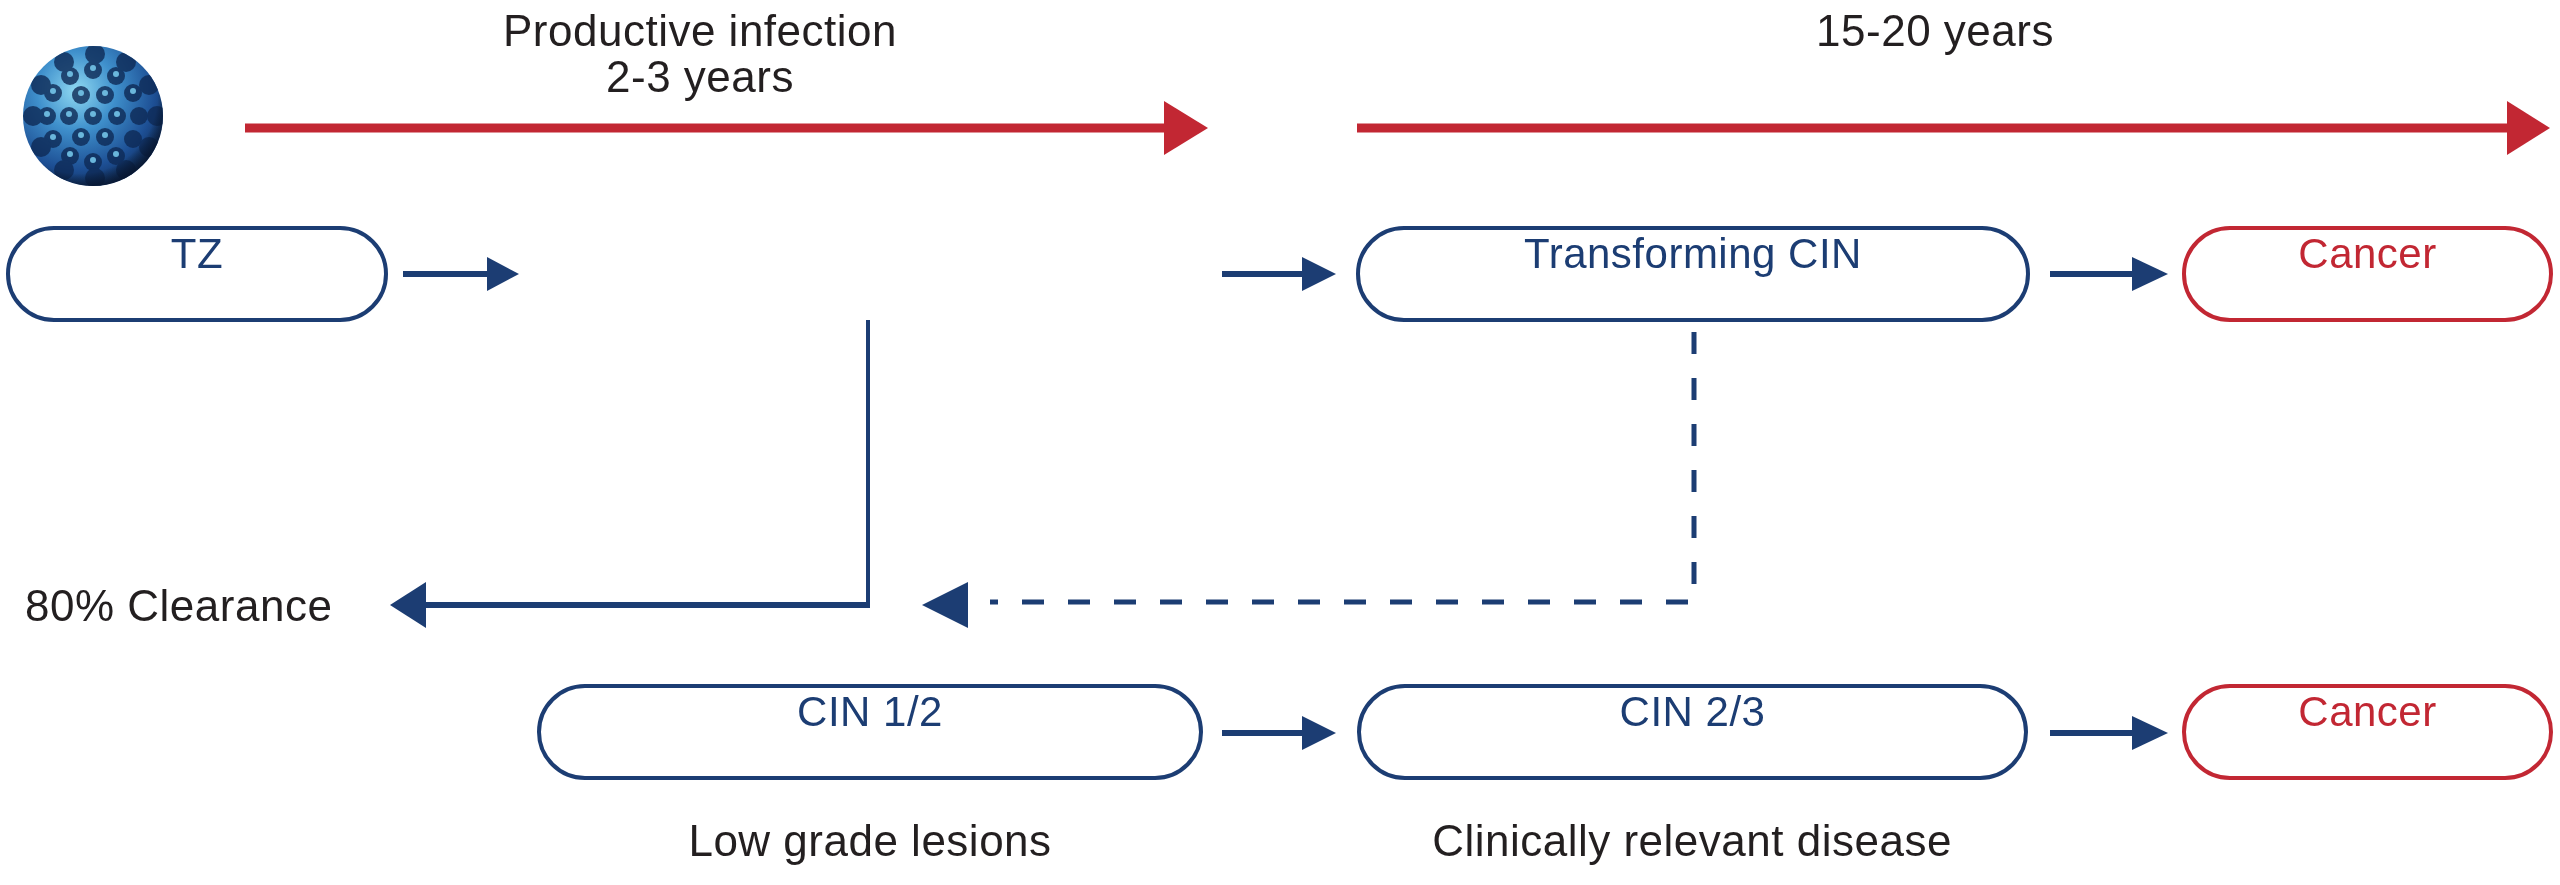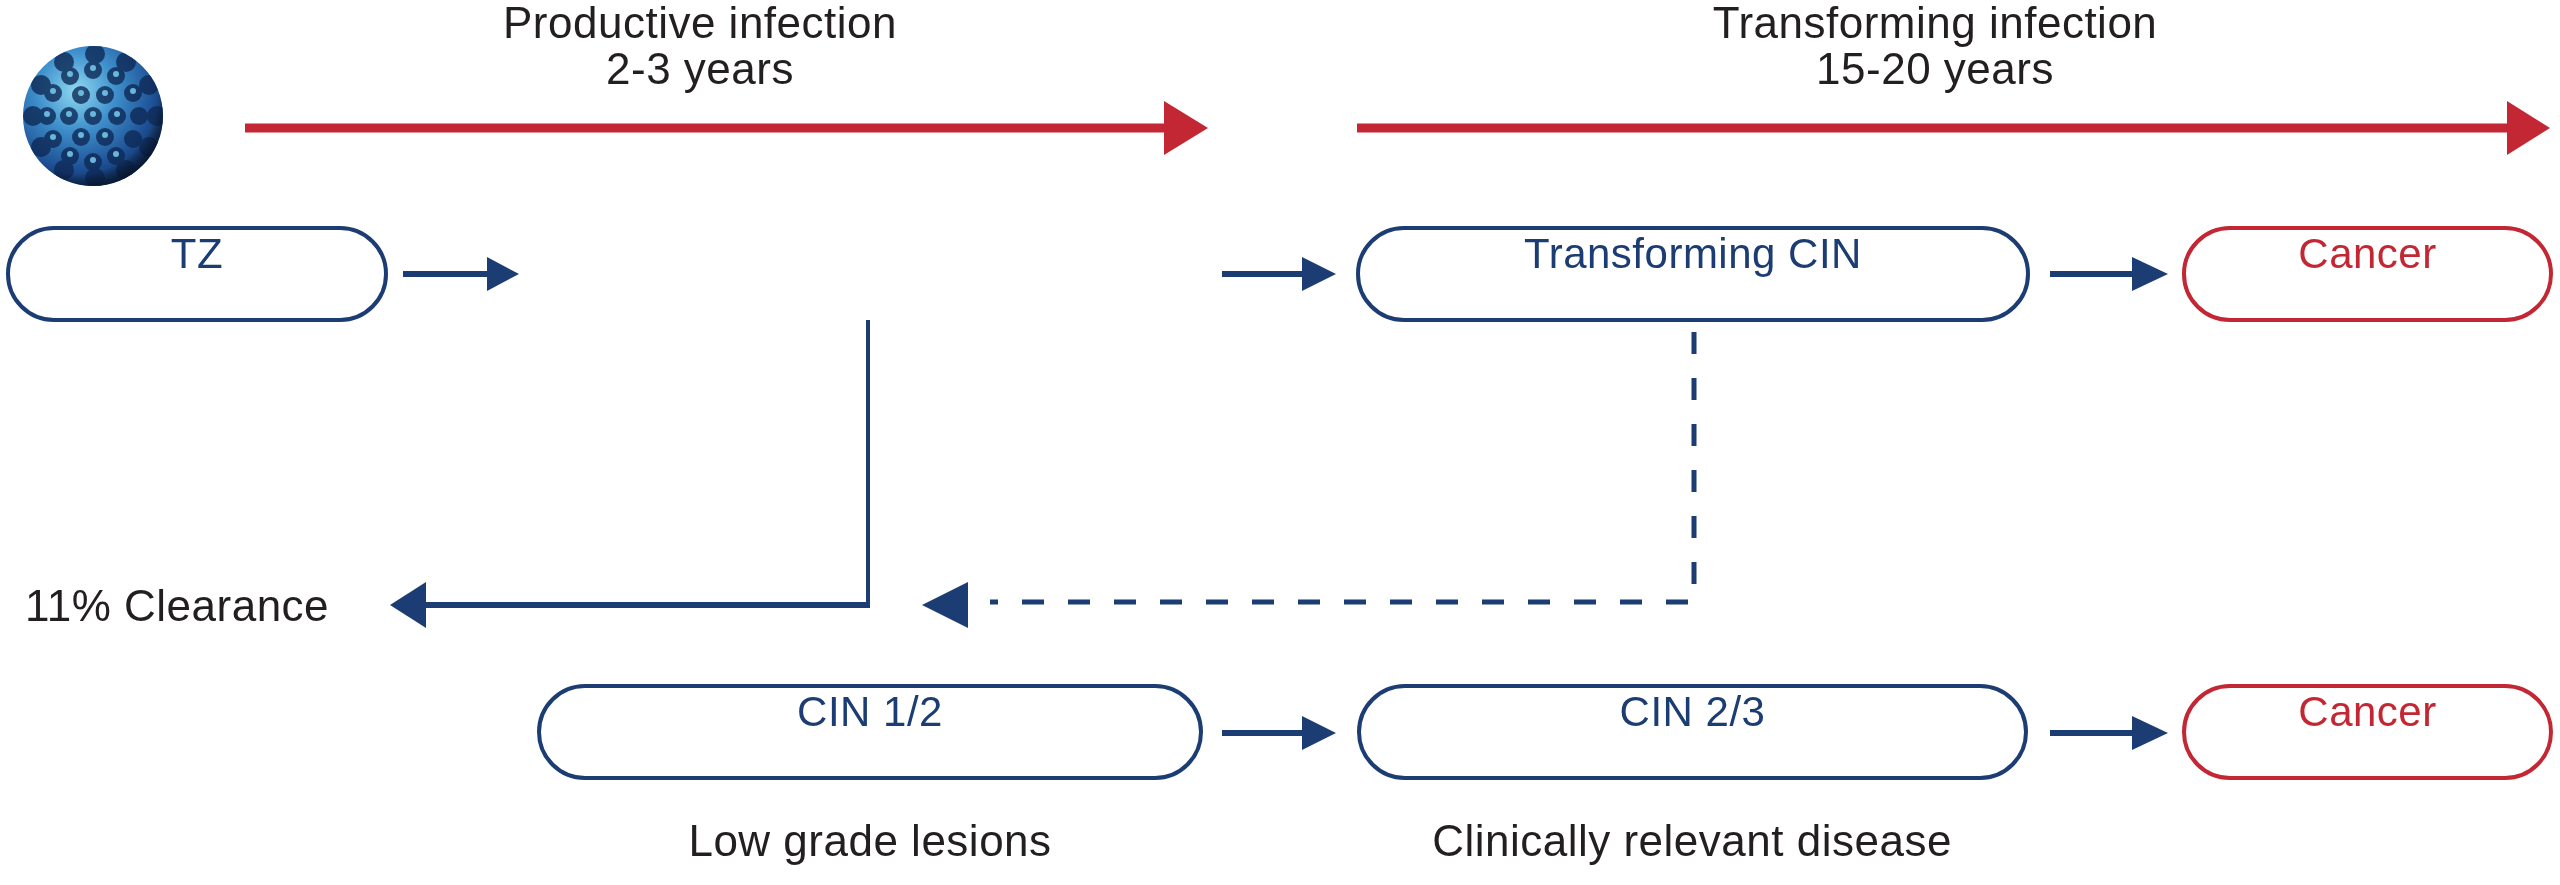--- a/index.html
+++ b/index.html
@@ -30,7 +30,7 @@
   .dashedpath { stroke: var(--navy); stroke-width: 5; fill: none; stroke-dasharray: 22 24; }
   .phase-label {
     position: absolute;
-    top: 0;
+    top: 8px;
     text-align: center;
     font-size: 44px;
     line-height: 46px;

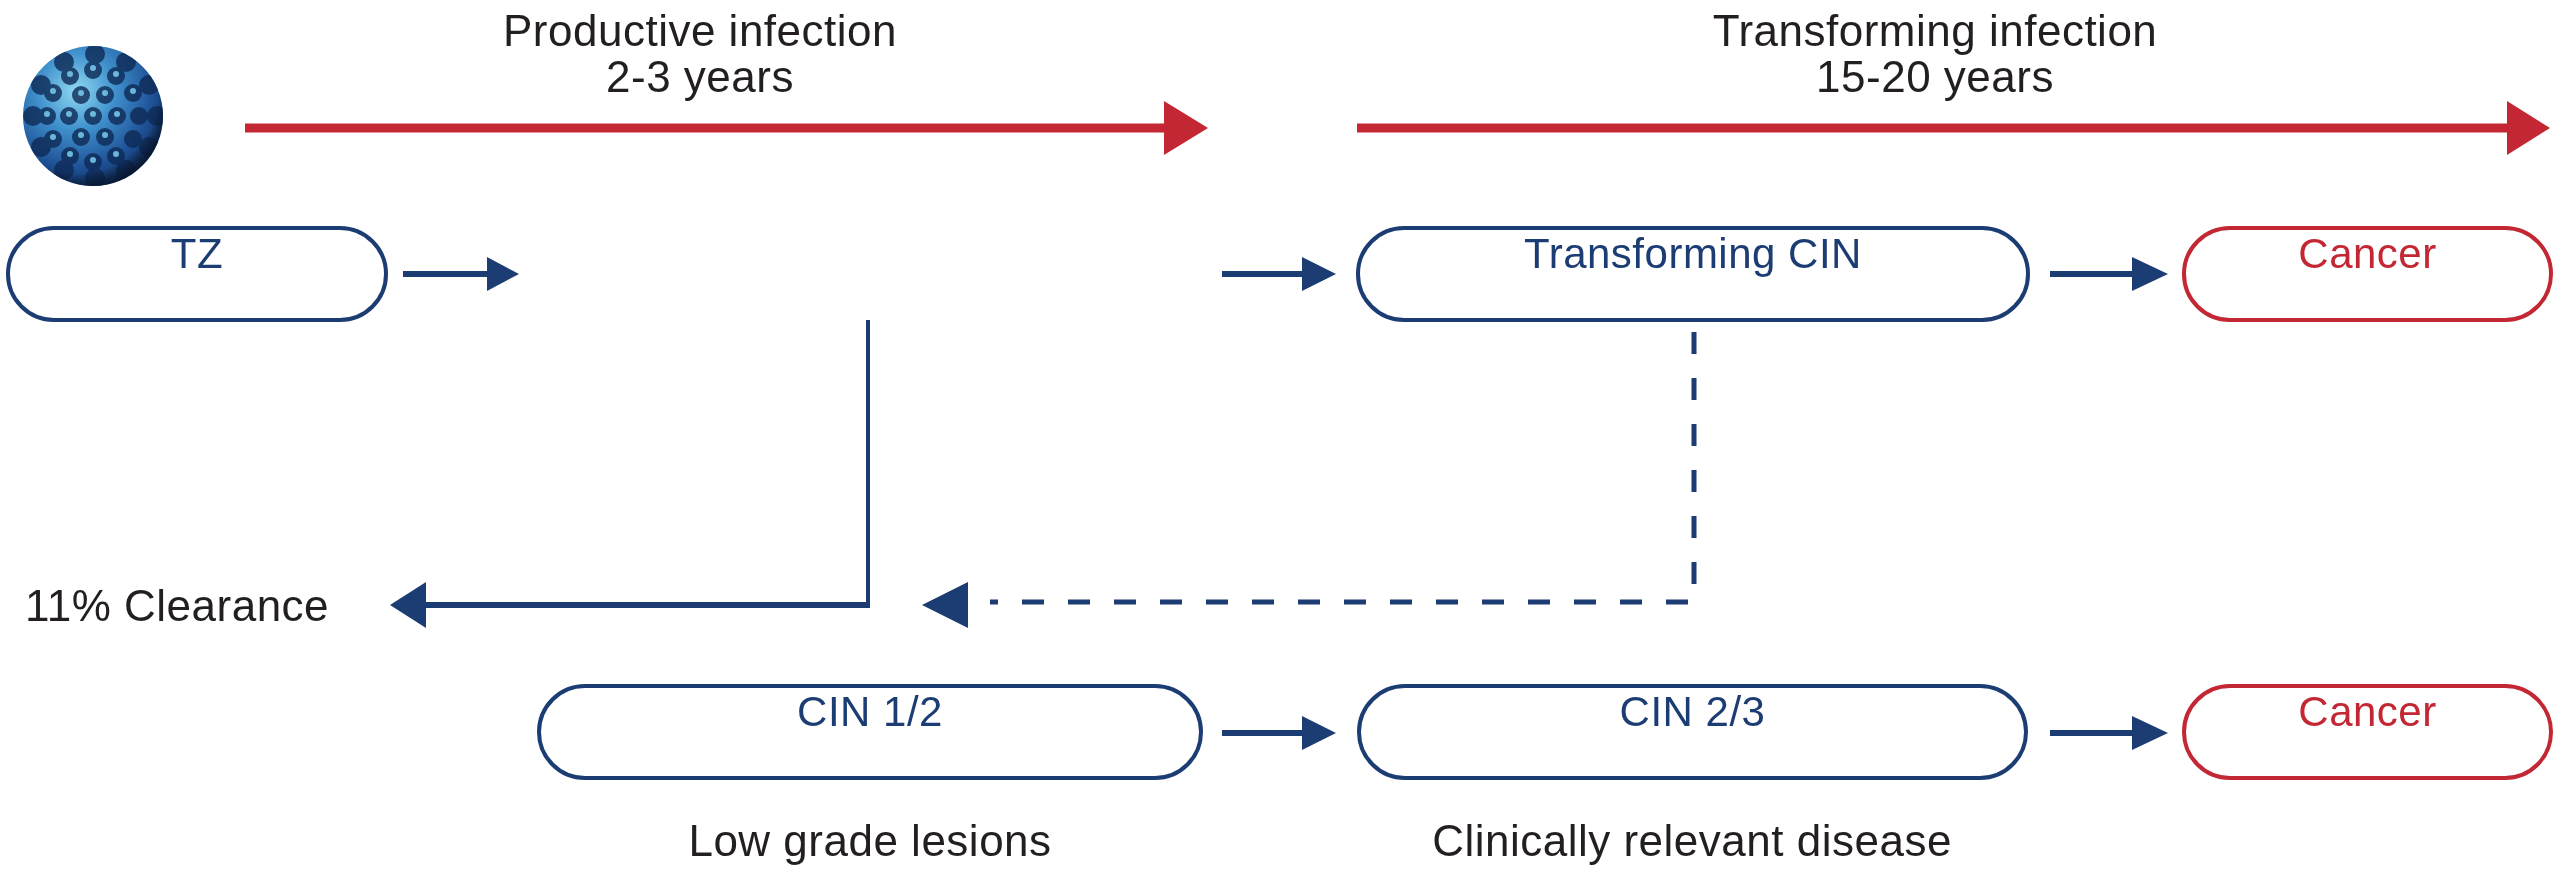--- a/index.html
+++ b/index.html
@@ -200,7 +200,6 @@
     <div>2-3 years</div>
   </div>
   <div class="phase-label" style="left:1625px; width:620px;">
-    <div>Transforming infection</div>
     <div>15-20 years</div>
   </div>
 

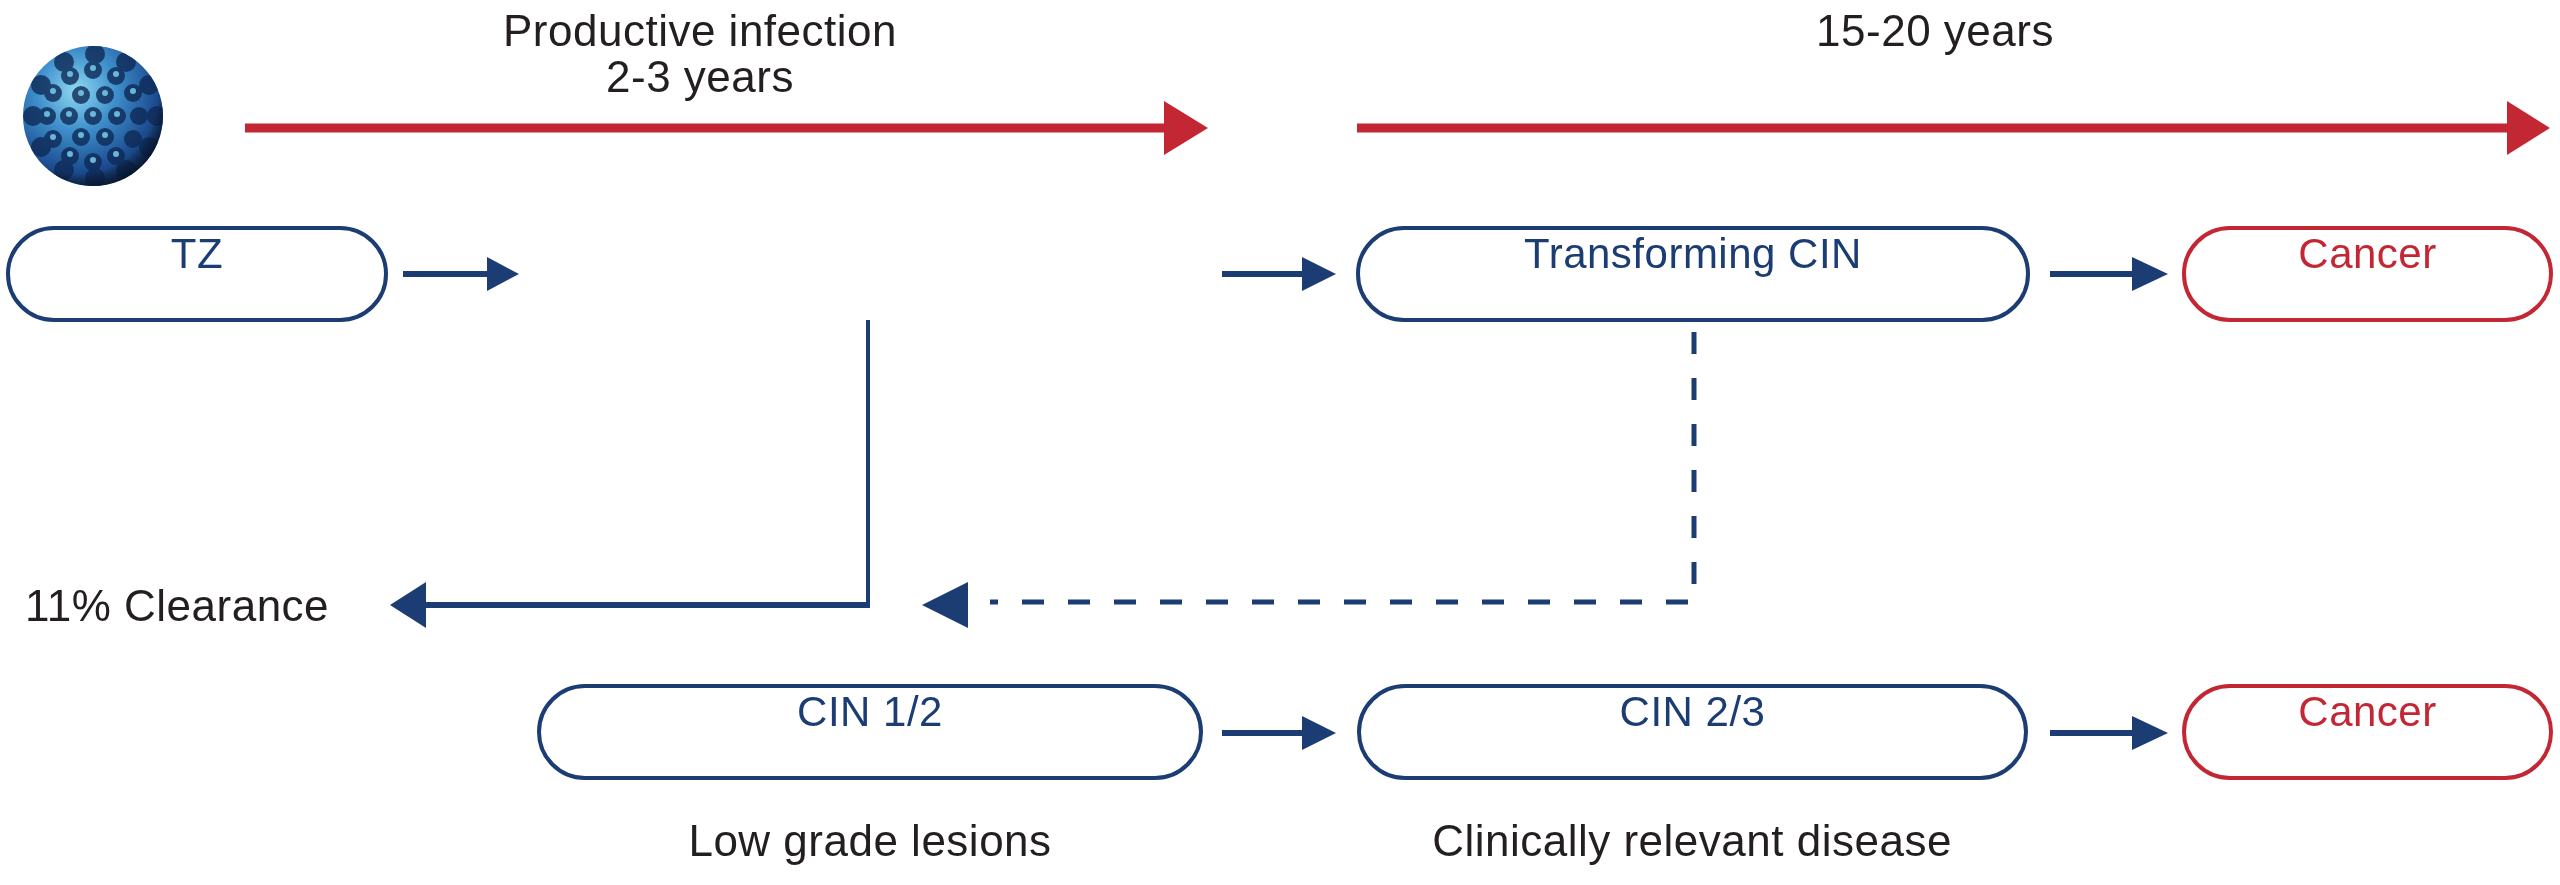--- a/index.html
+++ b/index.html
@@ -213,7 +213,7 @@
     <span>Cancer</span>
   </div>
 
-  <div class="caption" style="left:25px; top:581px;">11% Clearance</div>
+  <div class="caption" style="left:25px; top:581px;">80% Clearance</div>
 
   <div class="node" style="left:537px; top:684px; width:666px;">
     <span>CIN 1/2</span>

